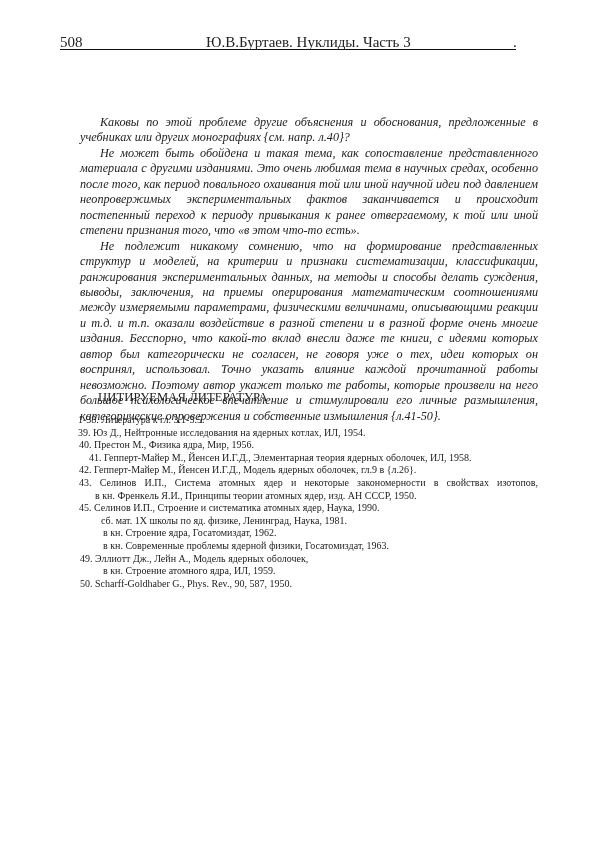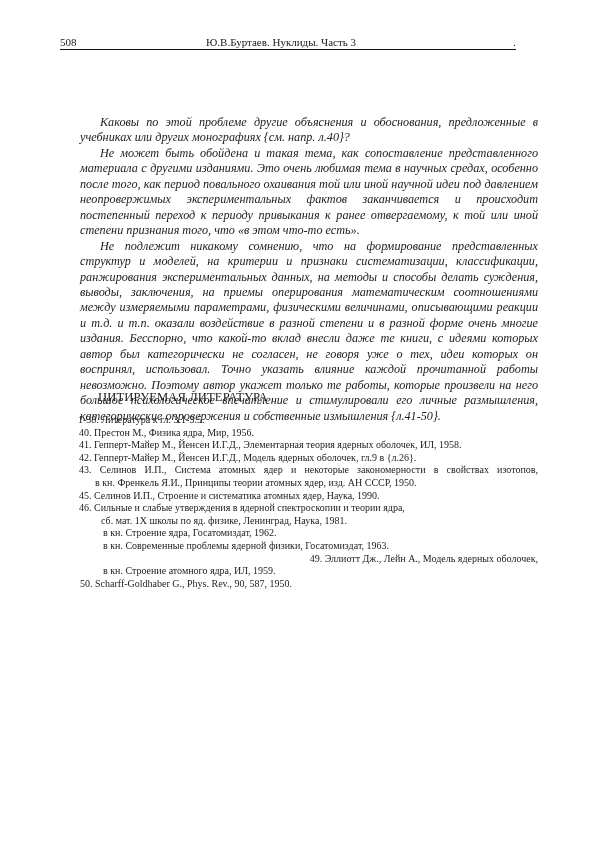--- a/index.html
+++ b/index.html
@@ -9,7 +9,7 @@
   }
   .header {
     position:absolute; left:60px; top:36px; width:456px; height:13px;
-    border-bottom:1px solid #111; font-size:11px; line-height:12px;
+    border-bottom:1px solid #111; font-size:15px; line-height:12px;
   }
   .header .pgnum { position:absolute; left:0; top:0; }
   .header .title { position:absolute; left:146px; top:0; }

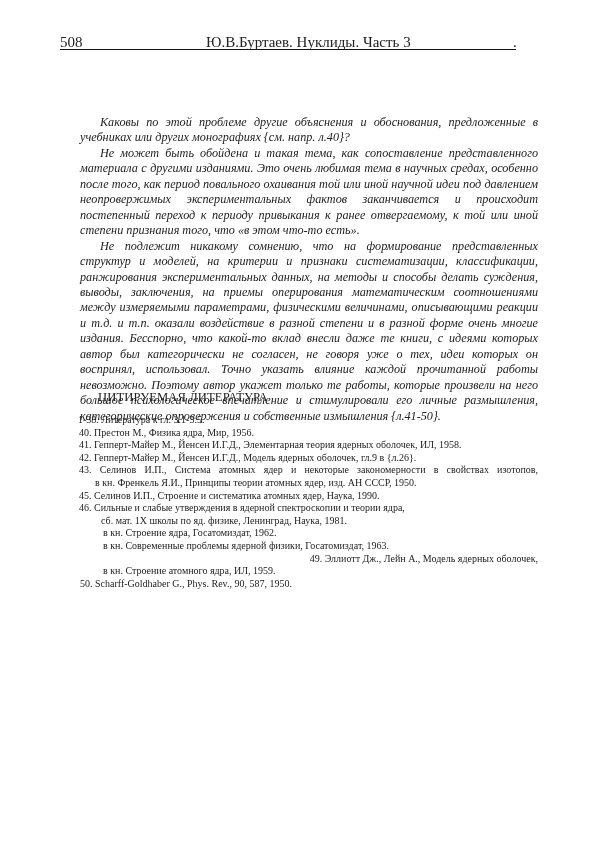--- a/index.html
+++ b/index.html
@@ -49,6 +49,9 @@
   <div class="ref" style="padding-left:0px;">
     <span> 1-38. Литература к гл. 3.1-3.5.</span>
   </div>
+  <div class="ref">
+    <span>39. Юз Д., Нейтронные исследования на ядерных котлах, ИЛ, 1954.</span>
+  </div>
   <div class="ref" style="padding-left:1px;">
     <span>40. Престон М., Физика ядра, Мир, 1956.</span>
   </div>

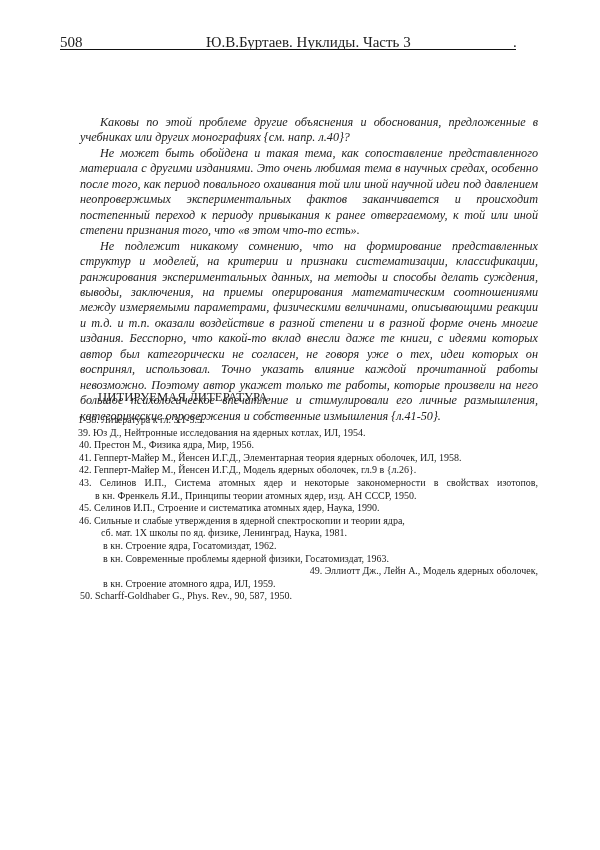--- a/index.html
+++ b/index.html
@@ -55,7 +55,7 @@
   <div class="ref" style="padding-left:1px;">
     <span>40. Престон М., Физика ядра, Мир, 1956.</span>
   </div>
-  <div class="ref" style="padding-left:1px;">
+  <div class="ref" style="padding-left:1px;margin-left:10px;">
     <span>41. Гепперт-Майер М., Йенсен И.Г.Д., Элементарная теория ядерных оболочек, ИЛ, 1958.</span>
   </div>
   <div class="ref" style="padding-left:1px;">

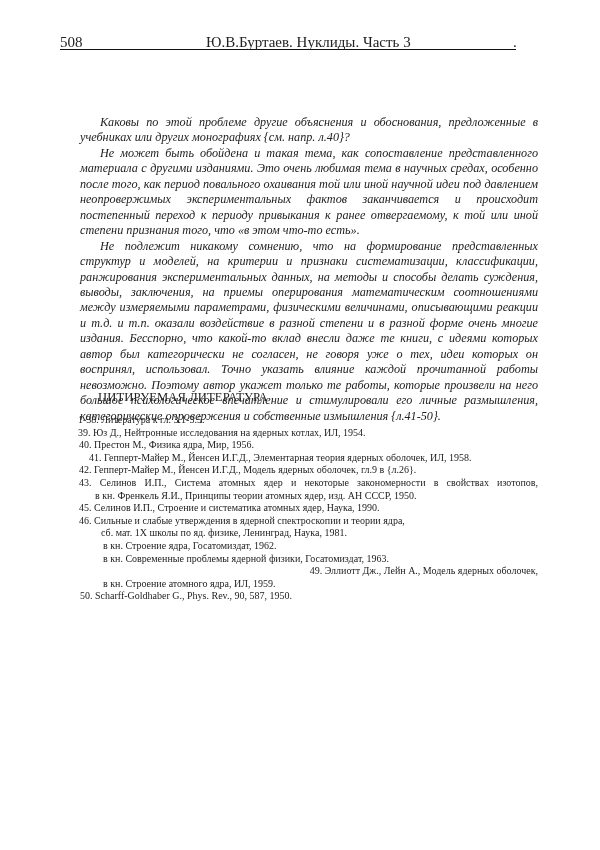--- a/index.html
+++ b/index.html
@@ -70,9 +70,6 @@
   <div class="ref" style="padding-left:1px;">
     <span>45. Селинов И.П., Строение и систематика атомных ядер, Наука, 1990.</span>
   </div>
-  <div class="ref" style="padding-left:1px;">
-    <span>46. Сильные и слабые утверждения в ядерной спектроскопии и теории ядра,</span>
-  </div>
   <div class="ref" style="padding-left:23px;">
     <span>сб. мат. 1Х школы по яд. физике, Ленинград, Наука, 1981.</span>
   </div>

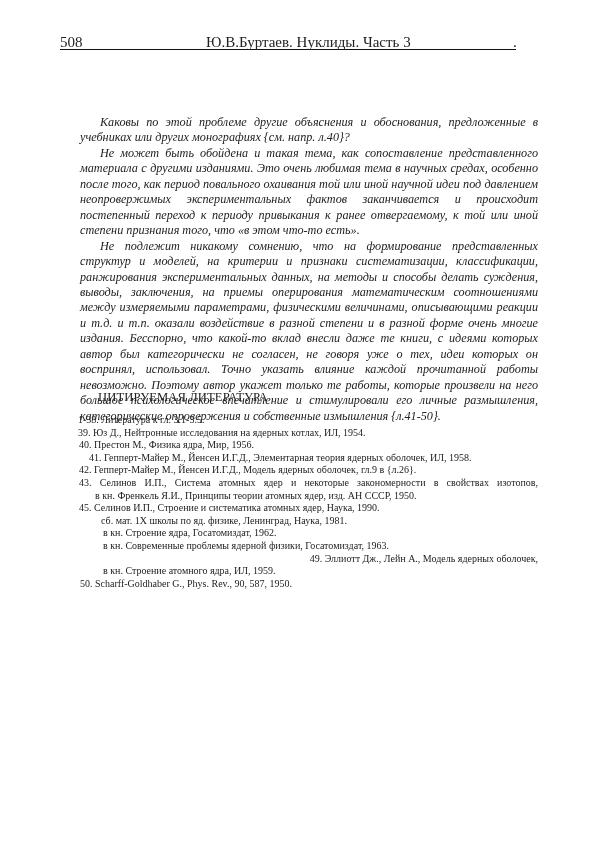--- a/index.html
+++ b/index.html
@@ -79,7 +79,7 @@
   <div class="ref" style="padding-left:25px;">
     <span>в кн. Современные проблемы ядерной физики, Госатомиздат, 1963.</span>
   </div>
-  <div class="ref" style="padding-left:2px;text-align:right;">
+  <div class="ref" style="padding-left:2px;">
     <span>49. Эллиотт Дж., Лейн А., Модель ядерных оболочек,</span>
   </div>
   <div class="ref" style="padding-left:25px;">

